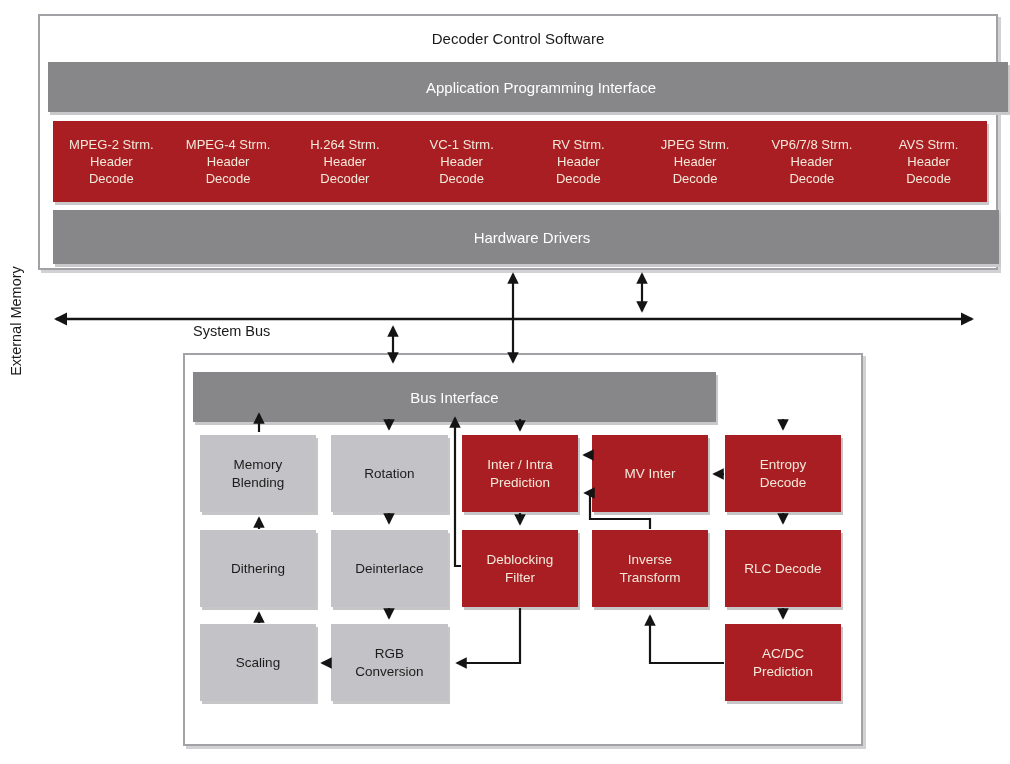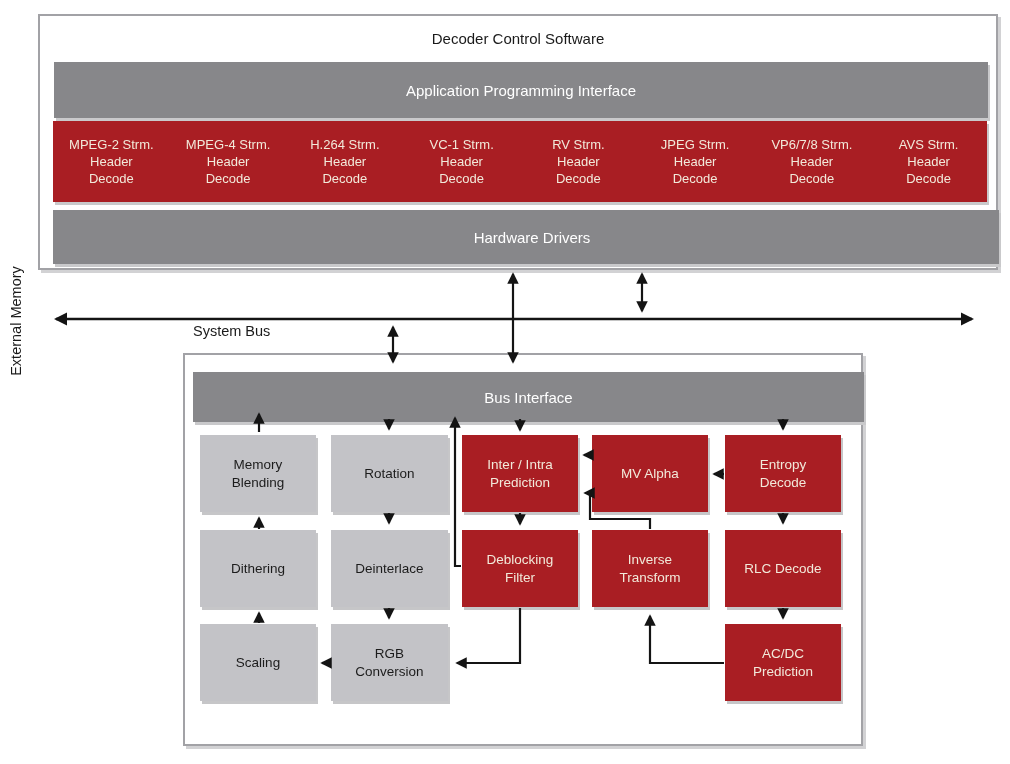--- a/index.html
+++ b/index.html
@@ -26,7 +26,7 @@
     display:flex;align-items:center;justify-content:center;
     font-size:15px;box-shadow:2px 3px 0 #c9c9cb;
   }
-  .api-bar{left:14px;top:46px;width:934px;height:56px;}
+  .api-bar{left:8px;top:46px;width:934px;height:50px;padding-left:26px;}
   .drv-bar{left:13px;top:194px;width:934px;height:54px;padding-left:12px;}
   .busif-bar{left:8px;top:17px;width:671px;height:50px;}
   .decoder-row{

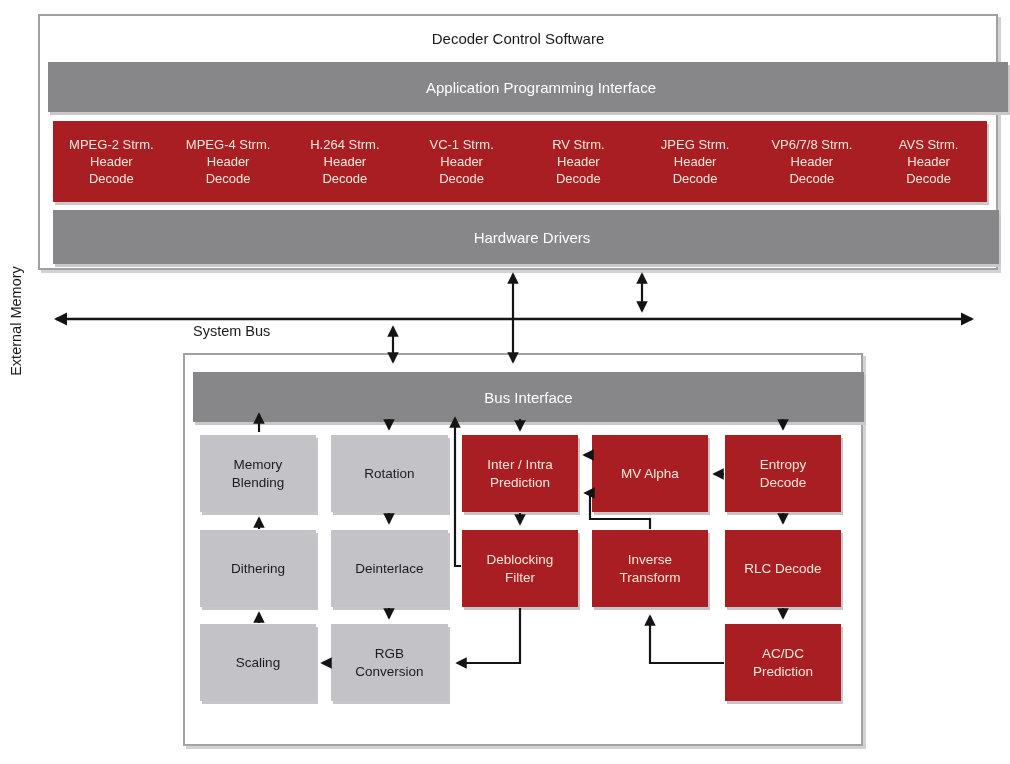--- a/index.html
+++ b/index.html
@@ -79,7 +79,7 @@
 Decode</div>
       <div class="hdr-box">H.264 Strm.
 Header
-Decode</div>
+Decoder</div>
       <div class="hdr-box">VC-1 Strm.
 Header
 Decode</div>

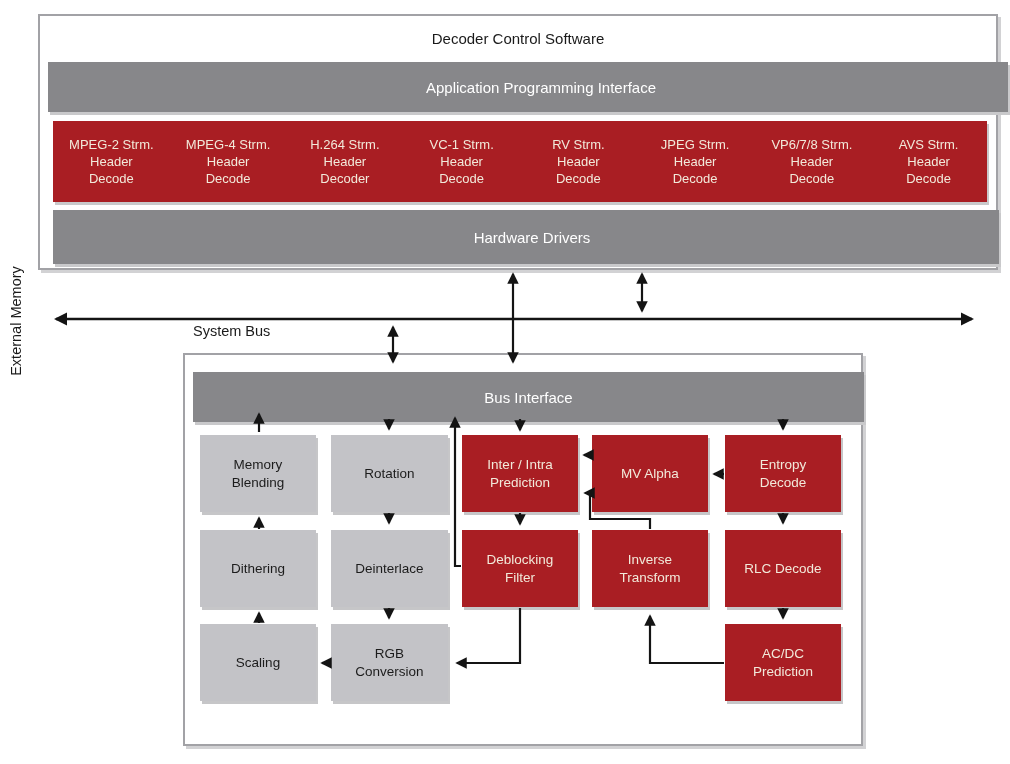--- a/index.html
+++ b/index.html
@@ -28,7 +28,7 @@
   }
   .api-bar{left:8px;top:46px;width:934px;height:50px;padding-left:26px;}
   .drv-bar{left:13px;top:194px;width:934px;height:54px;padding-left:12px;}
-  .busif-bar{left:8px;top:17px;width:671px;height:50px;}
+  .busif-bar{left:8px;top:17px;width:523px;height:50px;}
   .decoder-row{
     position:absolute;left:13px;top:105px;width:934px;height:81px;
     display:flex;

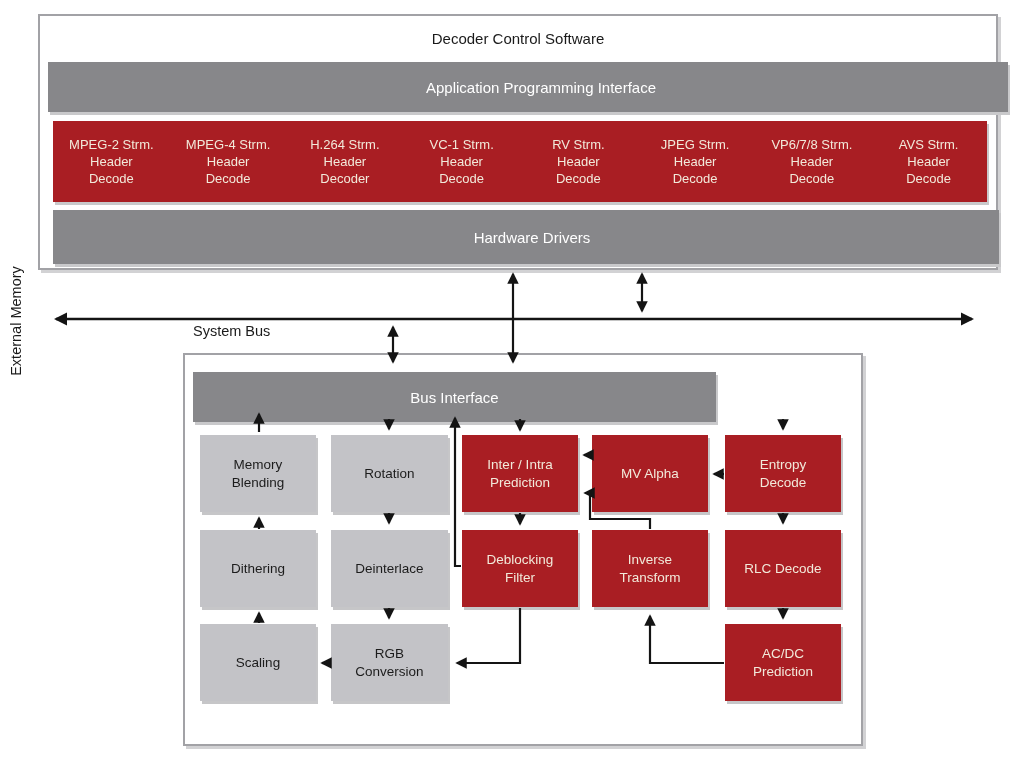--- a/index.html
+++ b/index.html
@@ -116,7 +116,7 @@
 
   <div class="block red colC row1">Inter / Intra
 Prediction</div>
-  <div class="block red colD row1">MV Alpha</div>
+  <div class="block red colD row1">MV Inter</div>
   <div class="block red colE row1">Entropy
 Decode</div>
   <div class="block red colC row2">Deblocking

